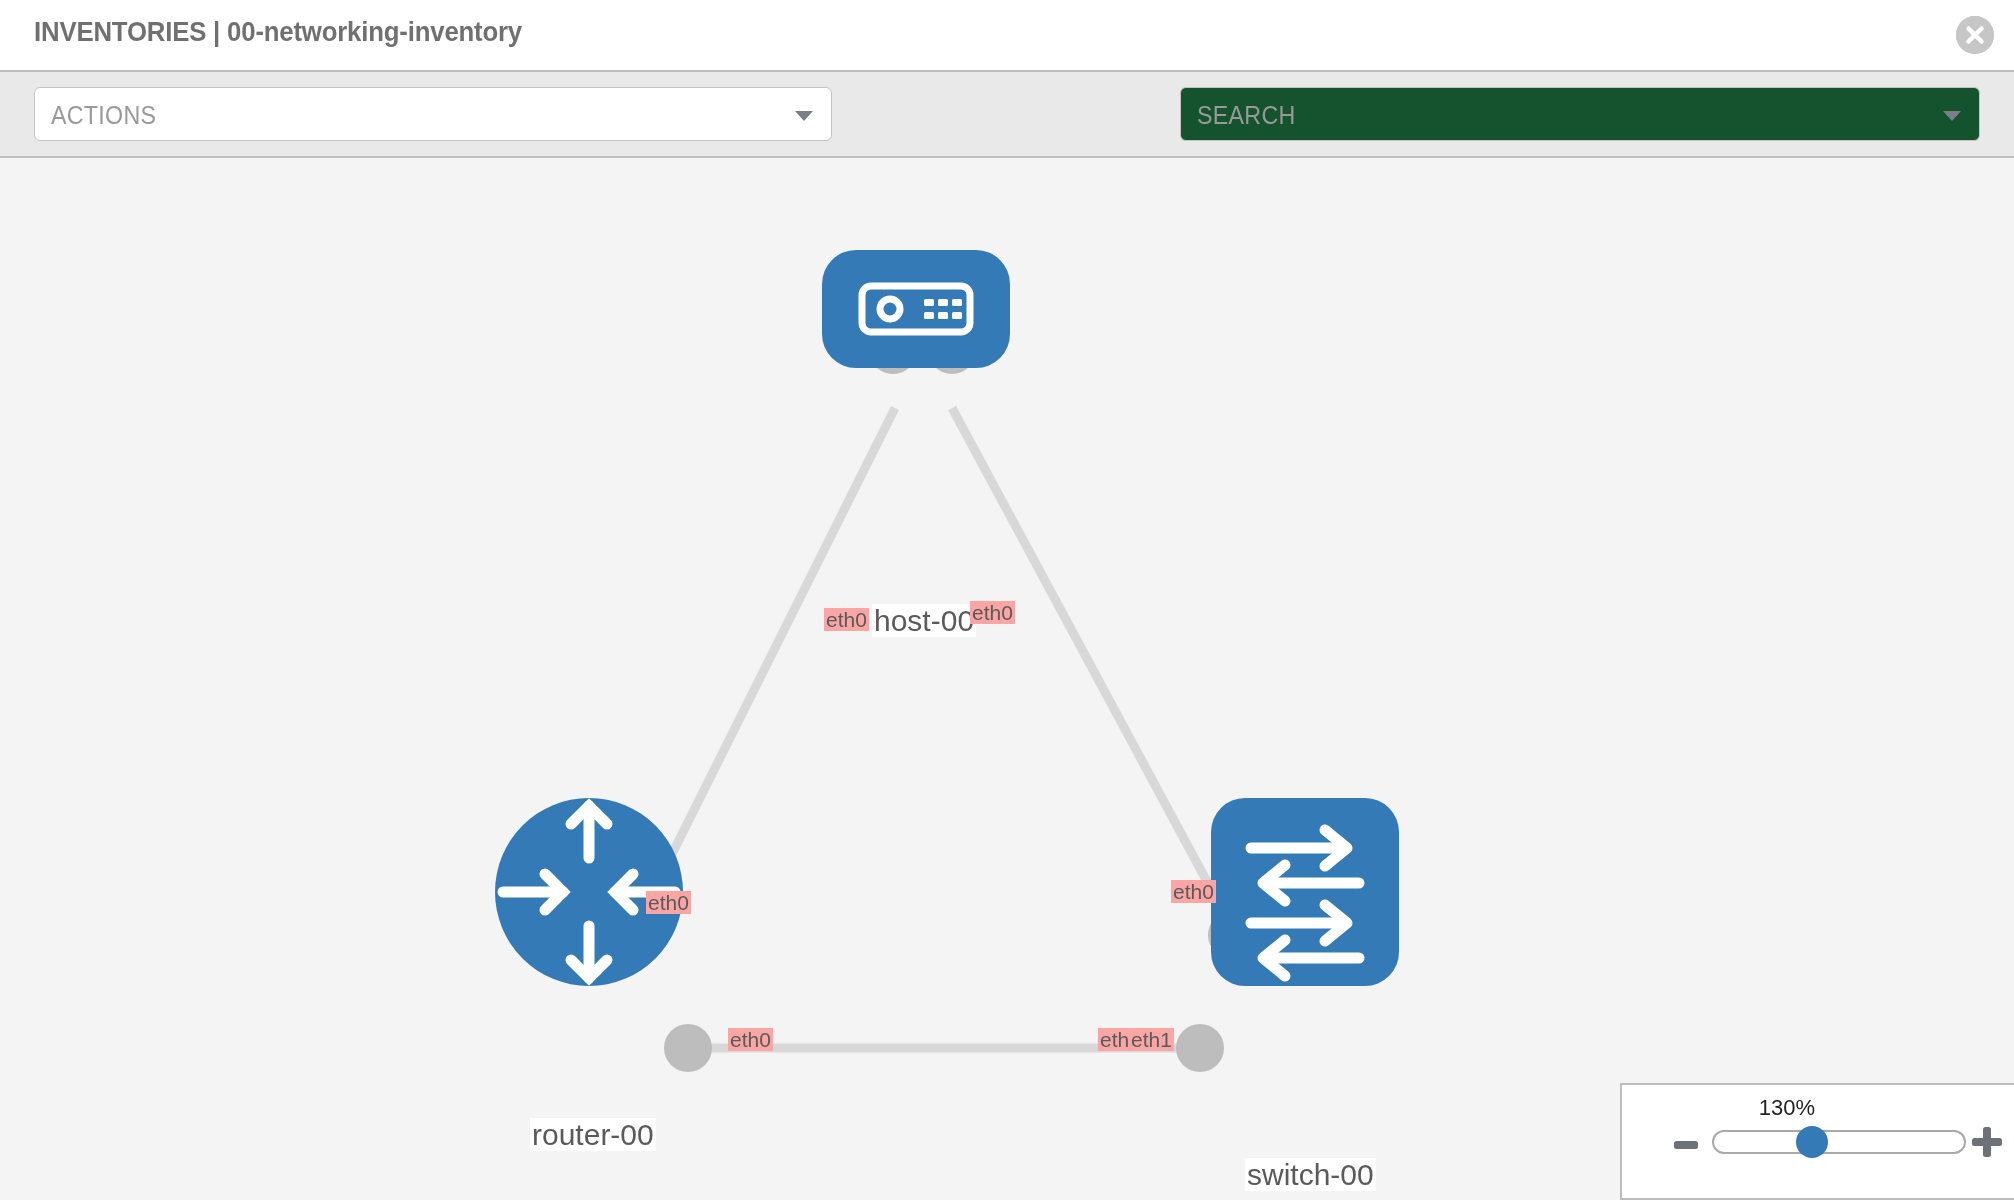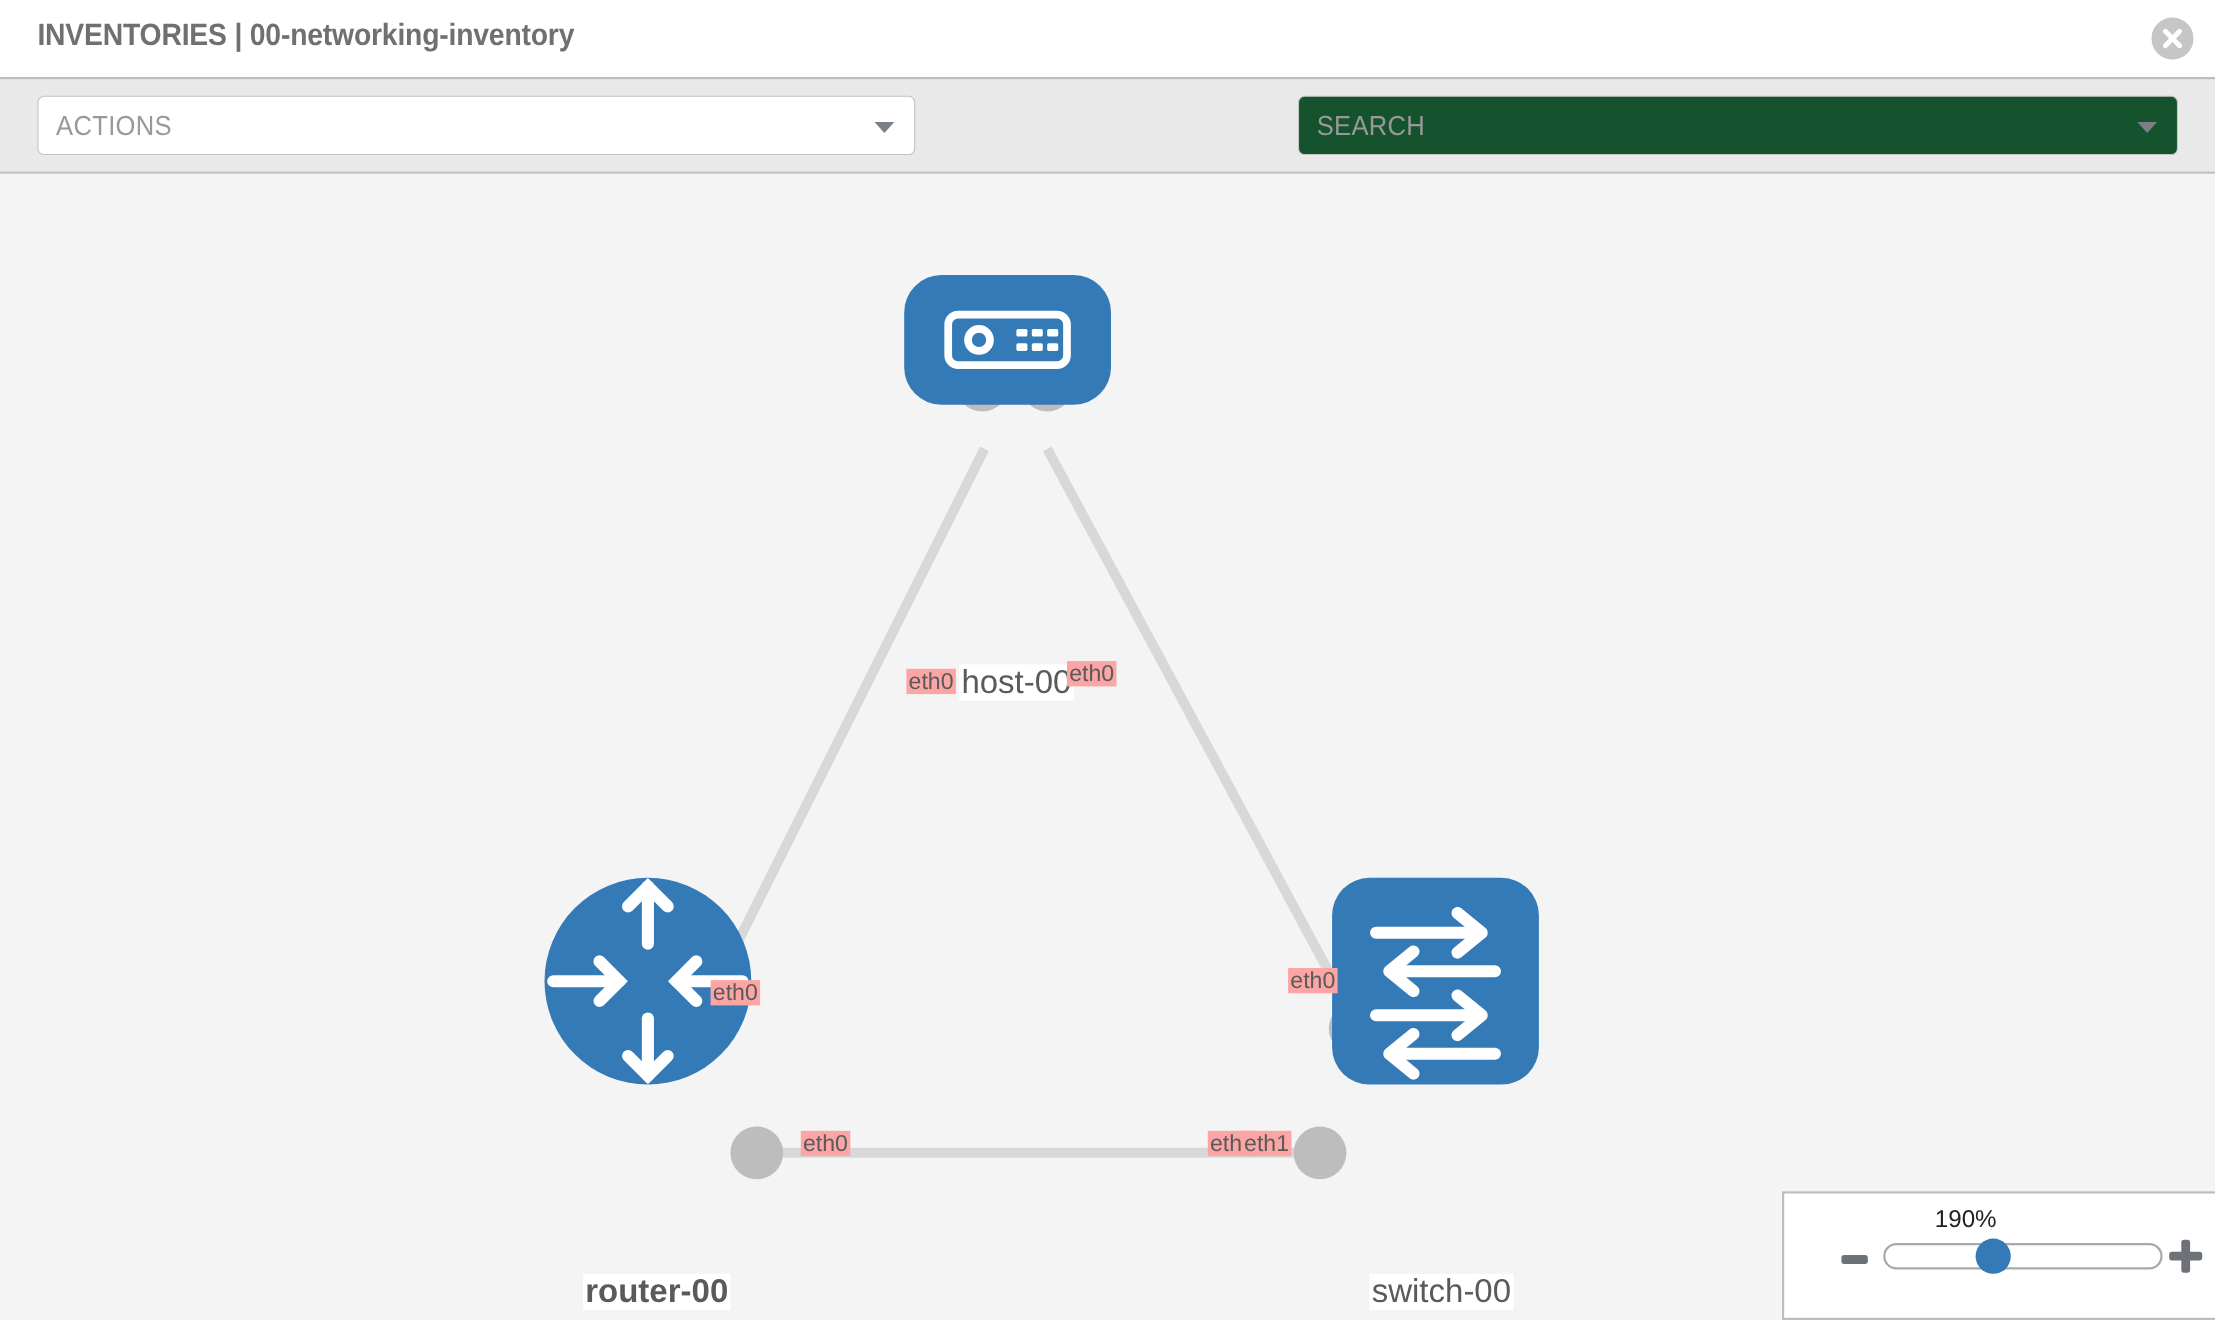--- a/index.html
+++ b/index.html
@@ -357,7 +357,7 @@
   </div>
 
   <div class="zoom-panel">
-    <div class="zoom-value">190%</div>
+    <div class="zoom-value">130%</div>
 
     <div class="zoom-minus">
       <svg width="28" height="28" viewBox="0 0 28 28" aria-hidden="true">

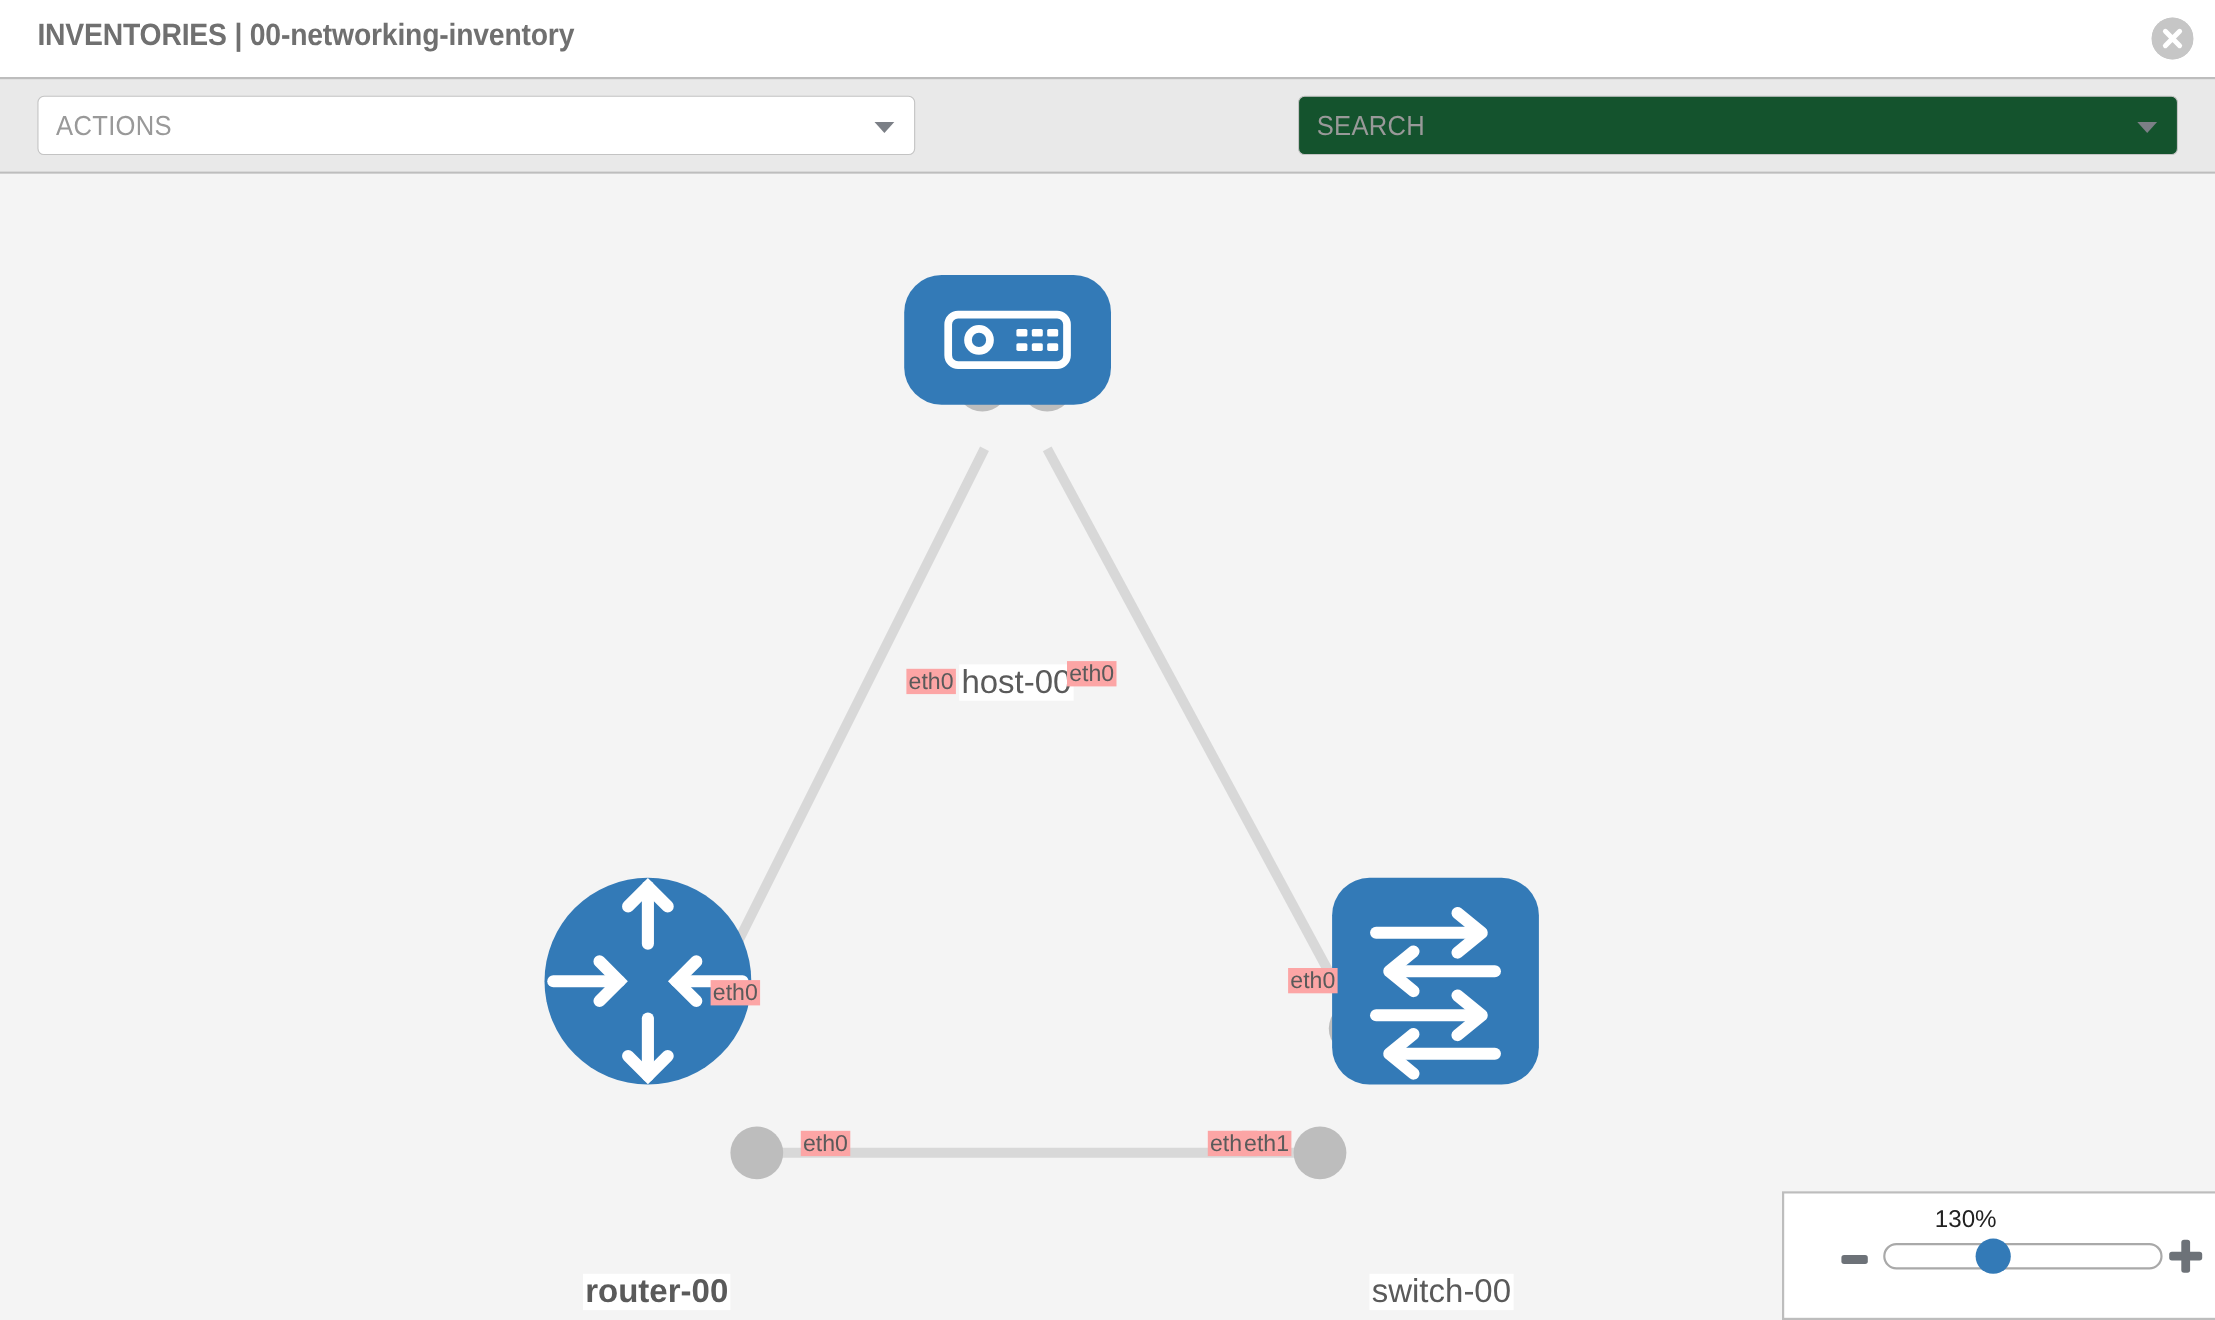--- a/index.html
+++ b/index.html
@@ -342,7 +342,7 @@
     </svg>
 
     <div class="node-label" style="left:872px; top:426px;margin-top:20px;">host-00</div>
-    <div class="node-label" style="left:530px; top:1000px;font-weight:bold;">router-00</div>
+    <div class="node-label" style="left:530px; top:960px;">router-00</div>
     <div class="node-label" style="left:1245px; top:1000px;">switch-00</div>
 
     <div class="iface-label" style="left:824px; top:450px;">eth0</div>

